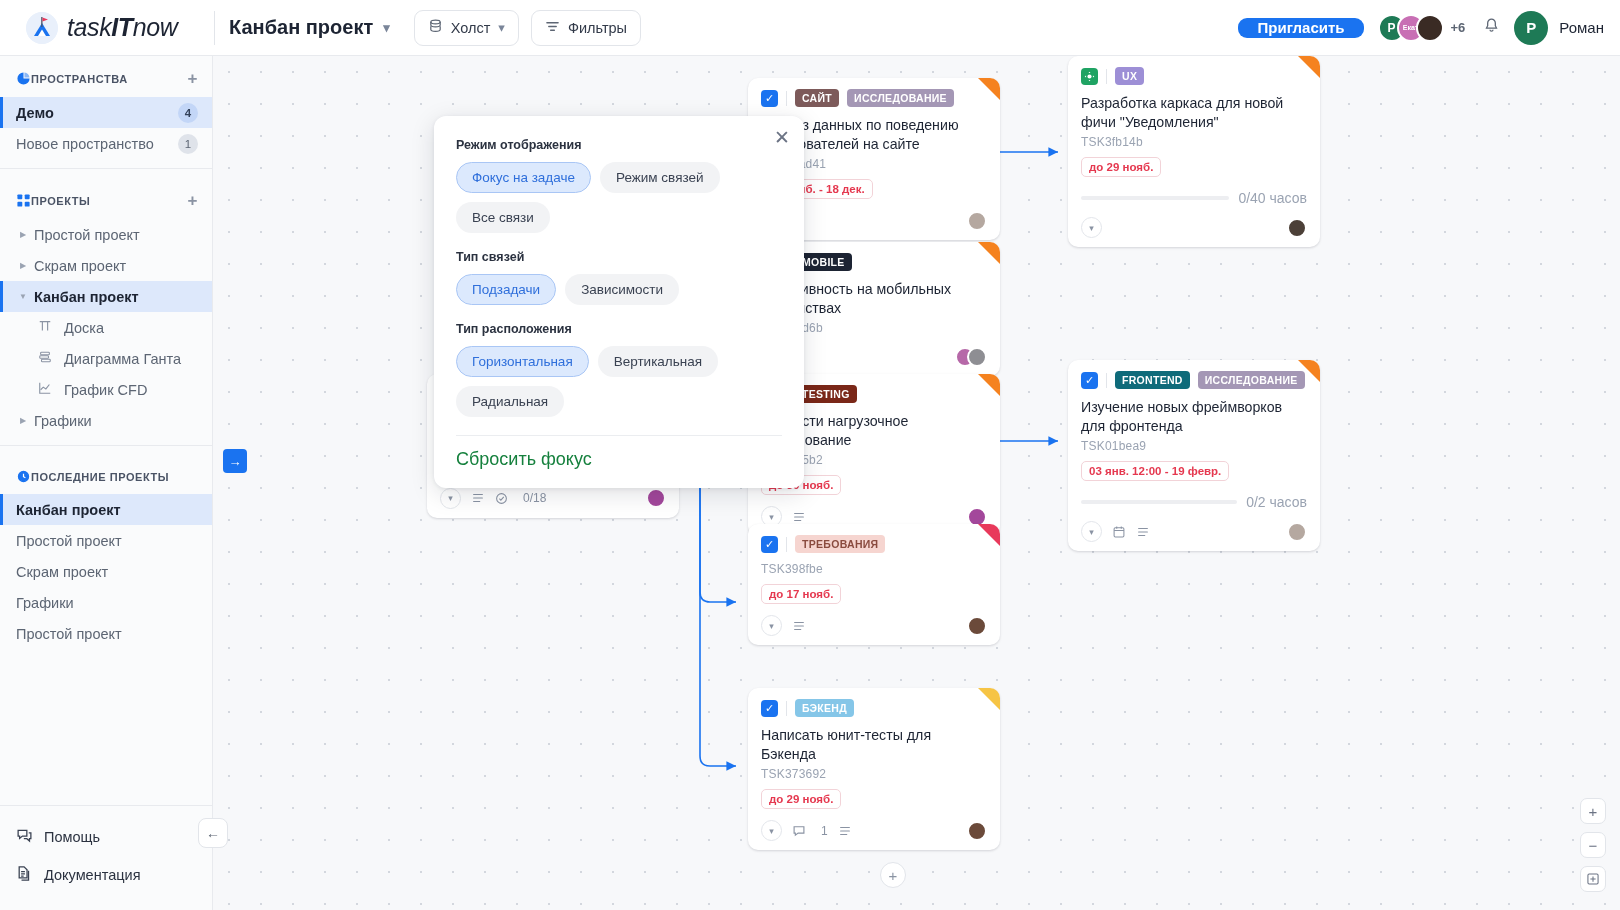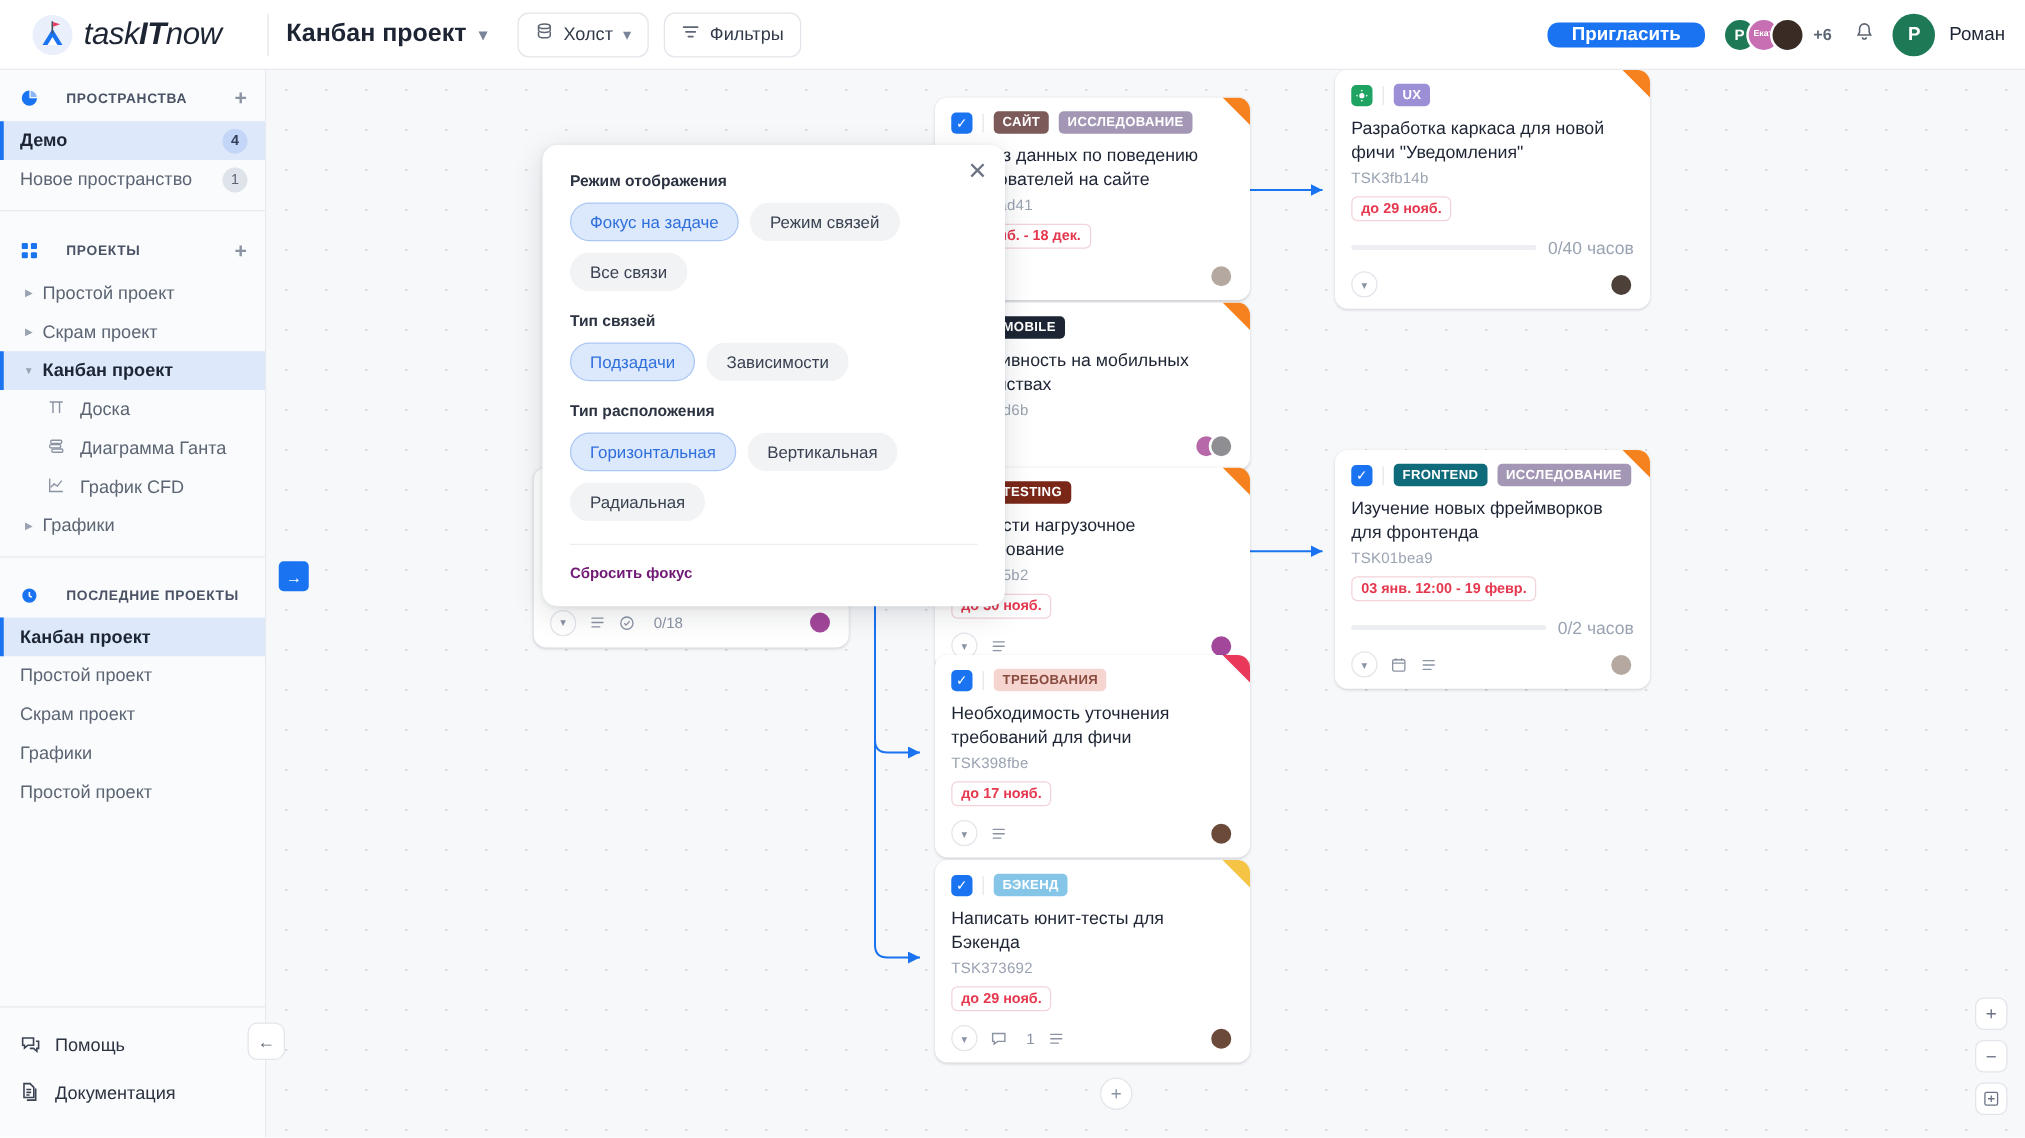--- a/index.html
+++ b/index.html
@@ -70,7 +70,7 @@
     display: flex; flex-direction: column; position: relative; z-index: 40;
   }
   .sb-section {
-    display: flex; align-items: center; gap: 22px;
+    display: flex; align-items: center; gap: 0;
     padding: 14px 14px 10px 16px;
     font-size: 11px; font-weight: 700; color: #4a5365; letter-spacing: .55px;
   }

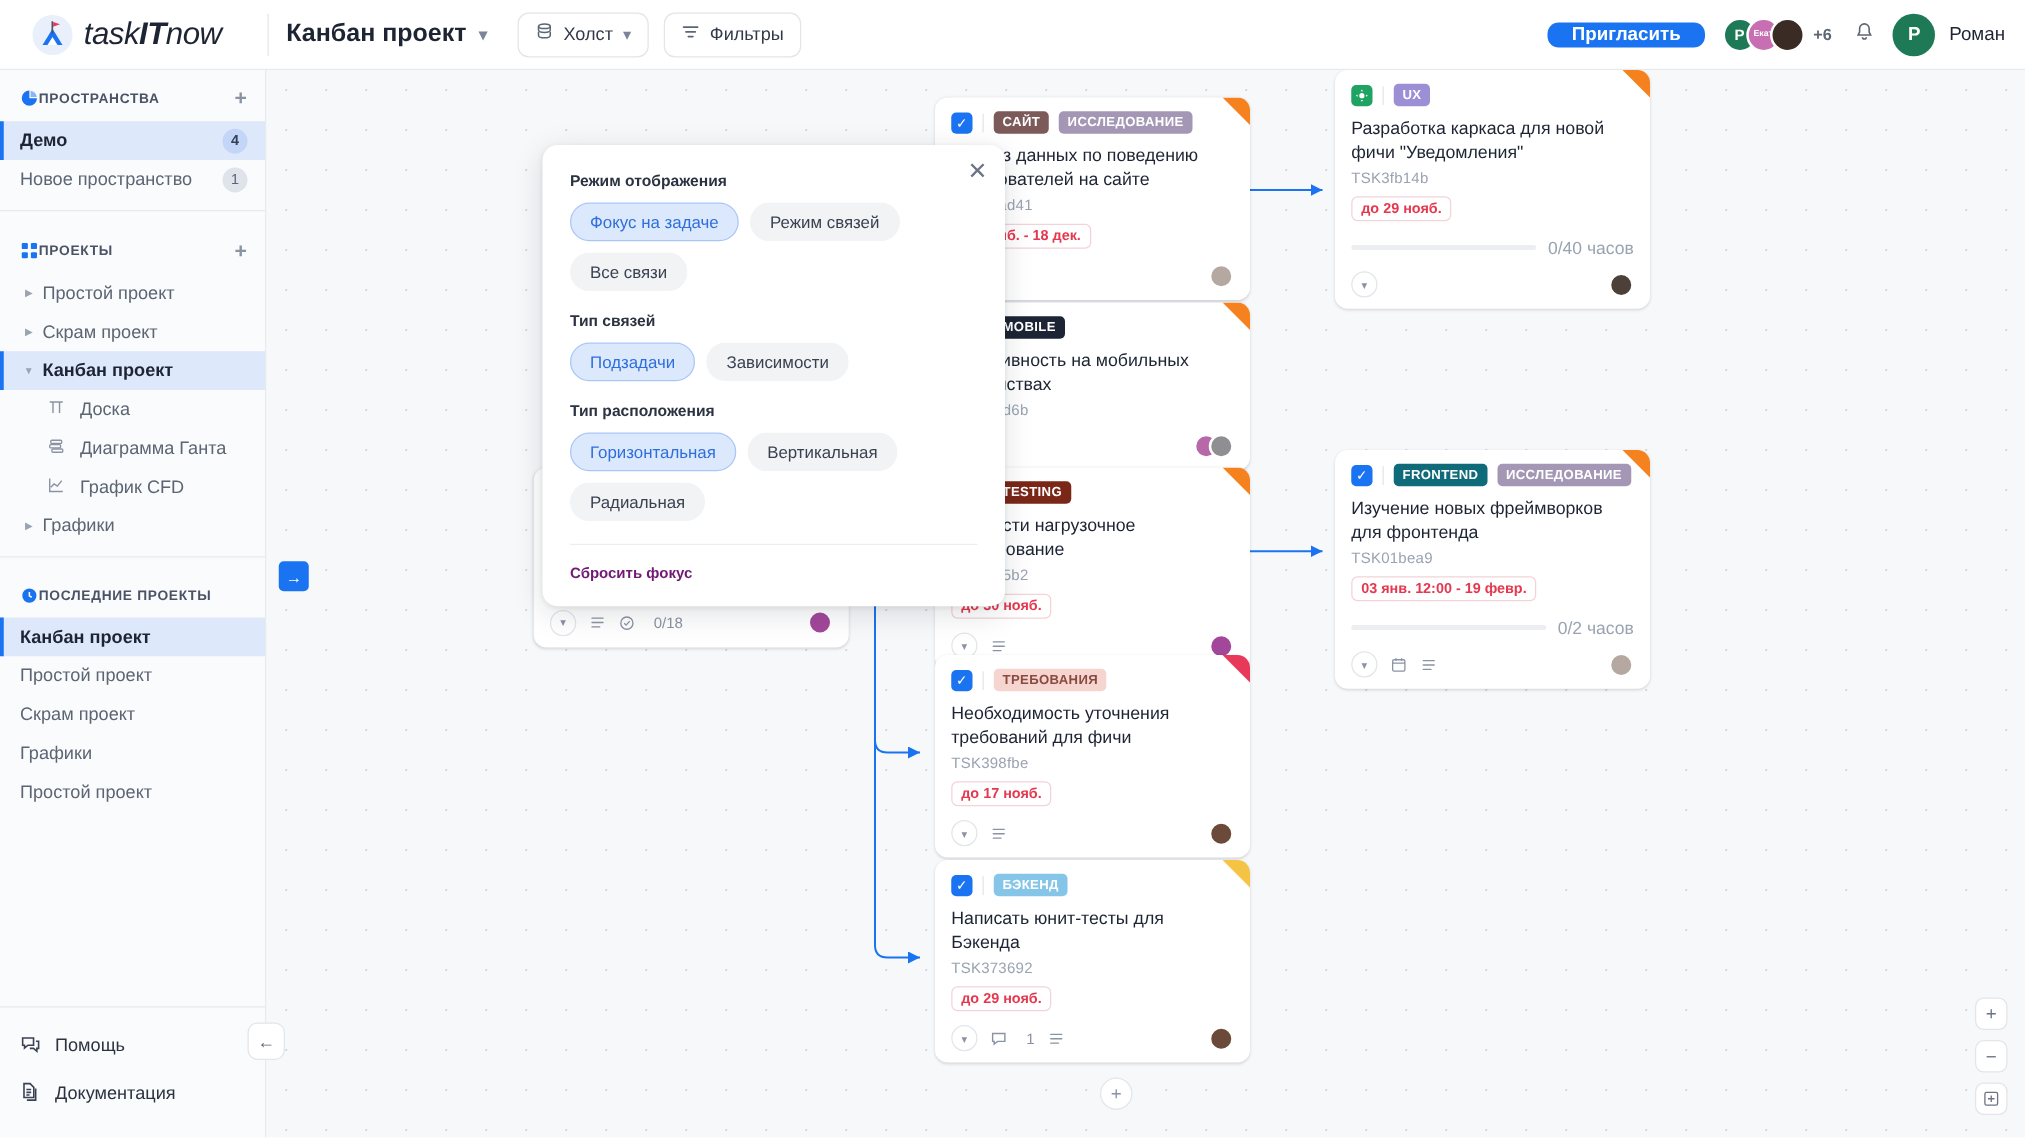--- a/index.html
+++ b/index.html
@@ -184,7 +184,7 @@
   }
   .pill.sel { background:#dce9fd; color:#2f6fdb; border-color:#a9c6f5; }
   .panel-sep { height:1px; background:#ebedf0; margin: 18px 0 13px; }
-  .reset-link { font-size:12px; color:#701a75; cursor:pointer;font-weight:bold; }
+  .reset-link { font-size:18px; color:#15803d; cursor:pointer; }
 
   
   .add-node {

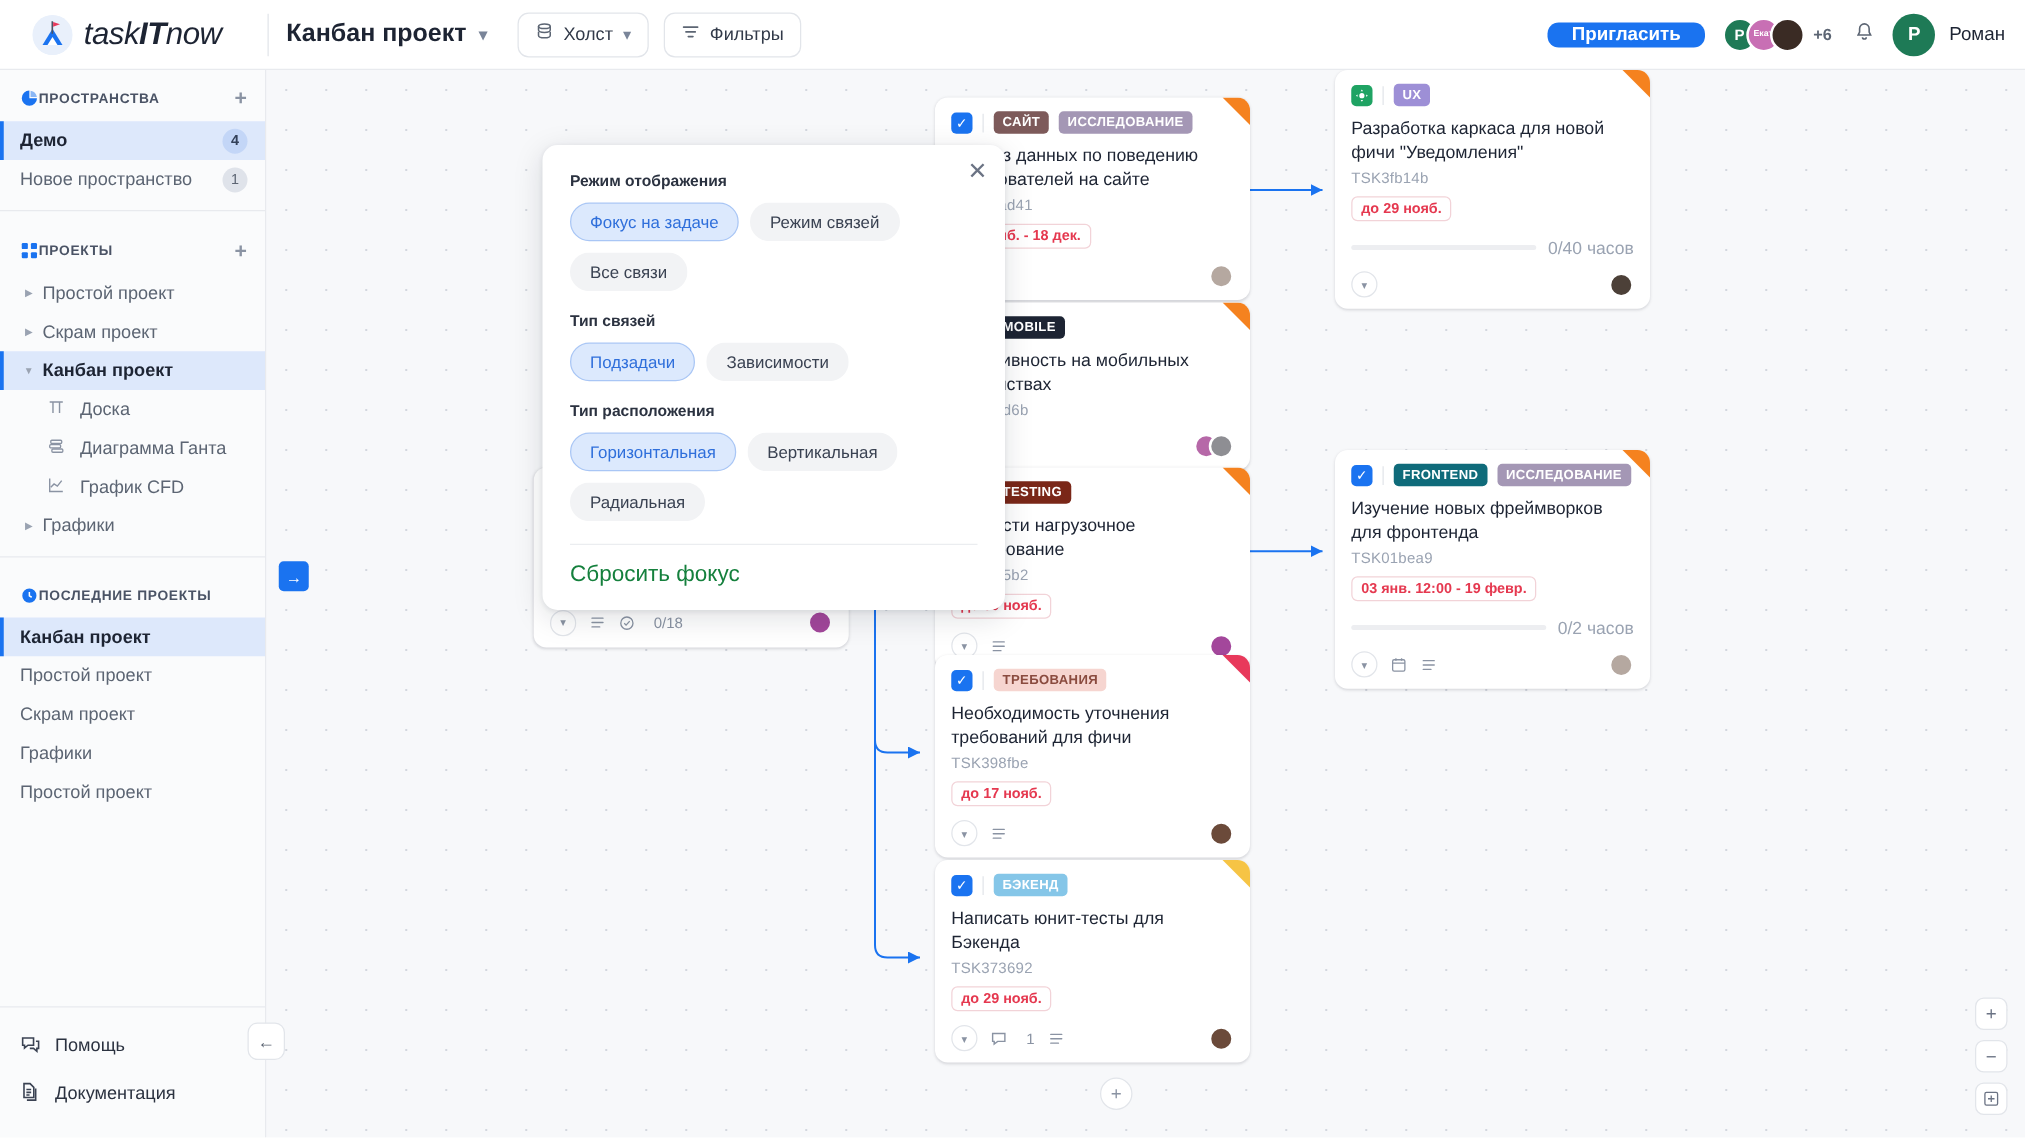--- a/index.html
+++ b/index.html
@@ -533,7 +533,6 @@
           <span class="vsep"></span>
           <span class="tag" style="background:#f6d5d0;color:#8a4b3f">ТРЕБОВАНИЯ</span>
         </div>
-        <div class="card-title">Необходимость уточнения требований для фичи</div>
         <div class="card-id">TSK398fbe</div>
         <span class="date-chip">до 17 нояб.</span>
         <div class="card-foot">

